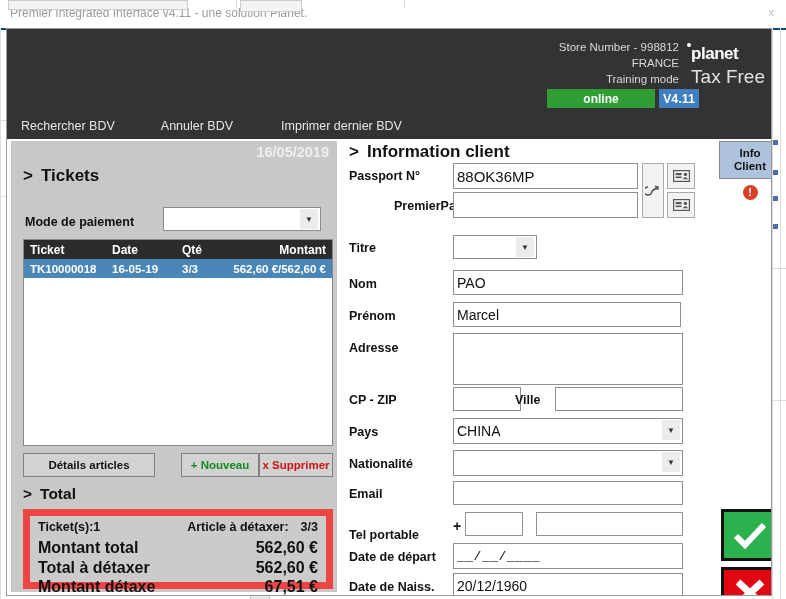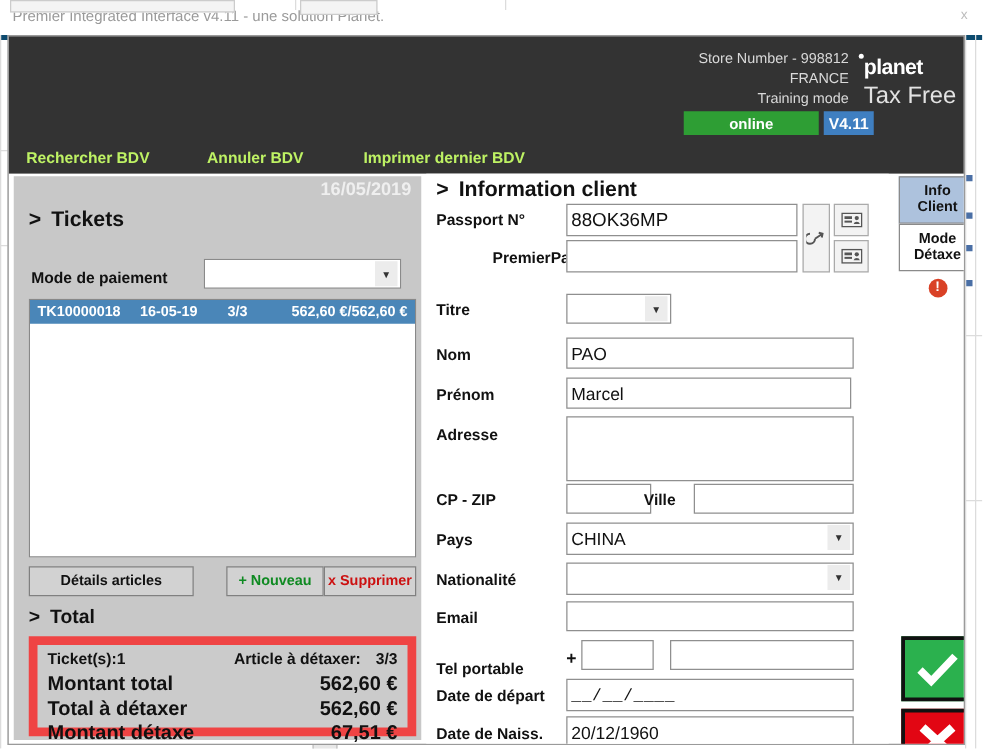--- a/index.html
+++ b/index.html
@@ -22,7 +22,7 @@
     left: 0; top: 0;
     width: 786px; height: 28px;
     background: #ffffff;
-    border-bottom: 4px solid #0c4a6e;
+    border-bottom: 2px solid #0c4a6e;
   }
   .bg-strip {
     position: absolute;

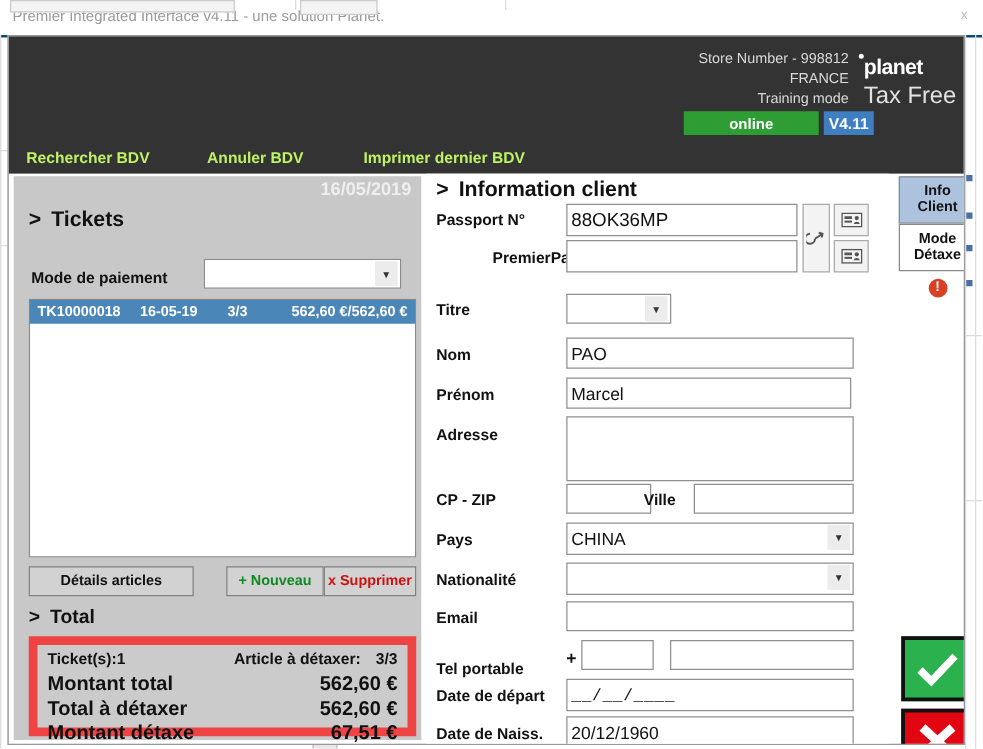--- a/index.html
+++ b/index.html
@@ -143,9 +143,9 @@
     align-items: center;
   }
   .menu-item {
-    color: #bef264;
+    color: #e5e5e5;
     font-size: 12.5px;
-    font-weight: bold;
+    font-weight: normal;
     cursor: pointer;
     white-space: nowrap;
   }

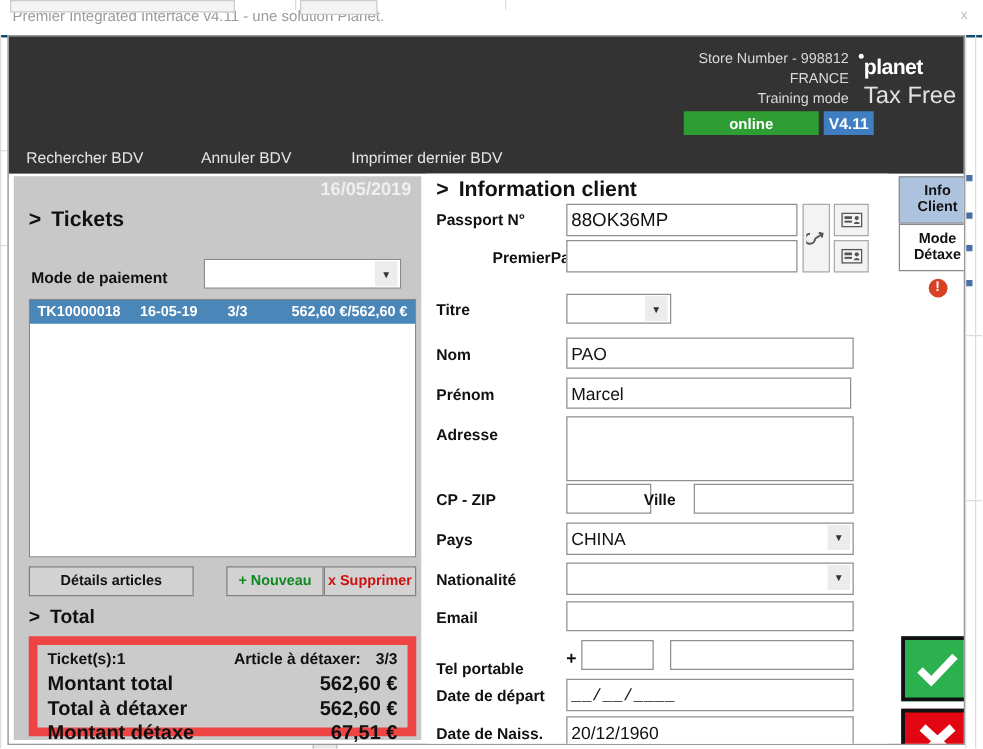--- a/index.html
+++ b/index.html
@@ -595,10 +595,6 @@
           <span>Info</span>
           <span>Client</span>
         </div>
-        <div class="tab">
-          <span>Mode</span>
-          <span>Détaxe</span>
-        </div>
         <div class="alert-icon">!</div>
       </div>
 

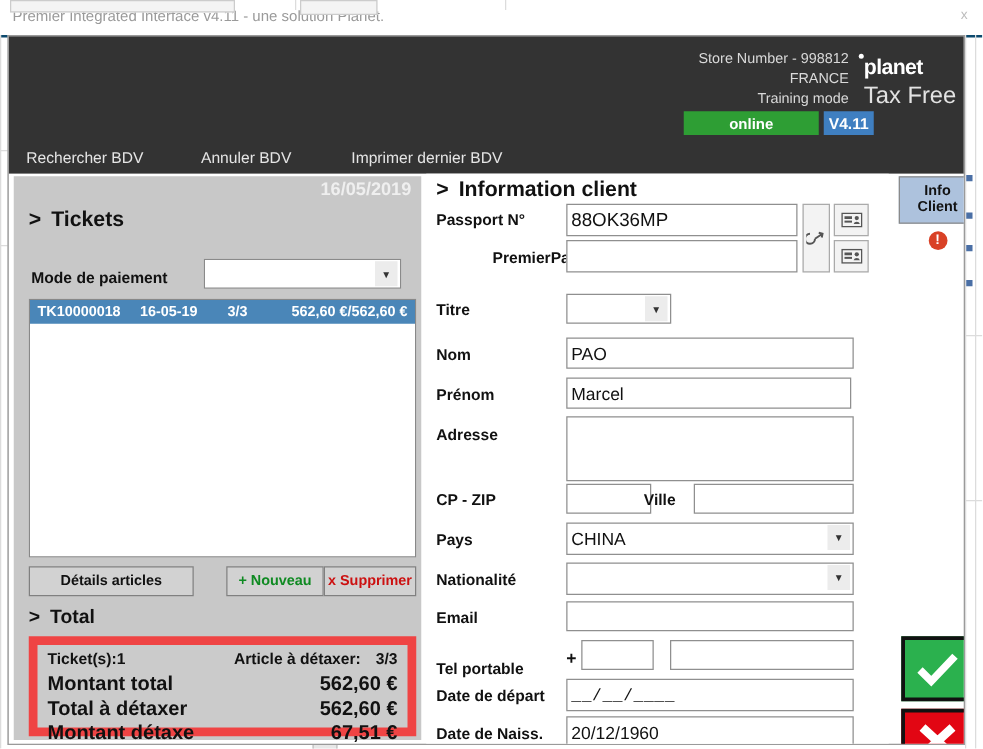--- a/index.html
+++ b/index.html
@@ -467,6 +467,12 @@
         </div>
 
         <div class="grid">
+          <div class="grid-head">
+            <div class="c-ticket">Ticket</div>
+            <div class="c-date">Date</div>
+            <div class="c-qte">Qté</div>
+            <div class="c-mnt">Montant</div>
+          </div>
           <div class="grid-row">
             <div class="c-ticket">TK10000018</div>
             <div class="c-date">16-05-19</div>

